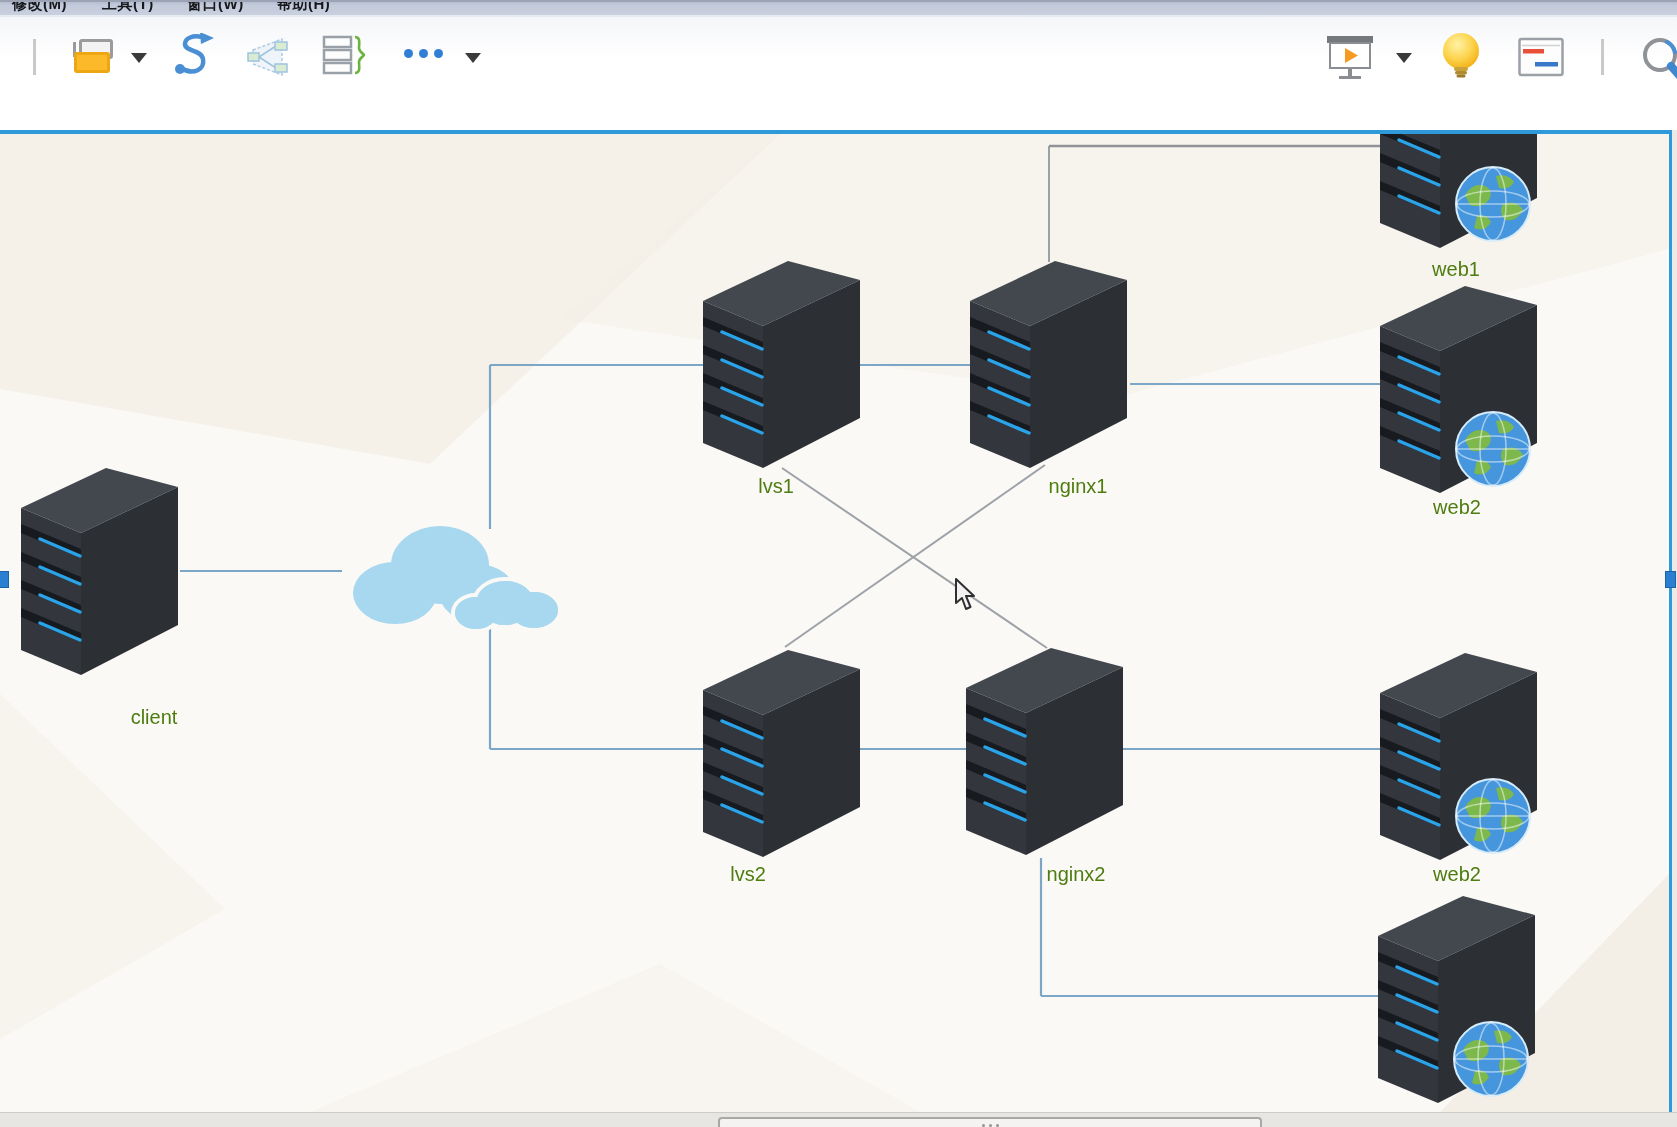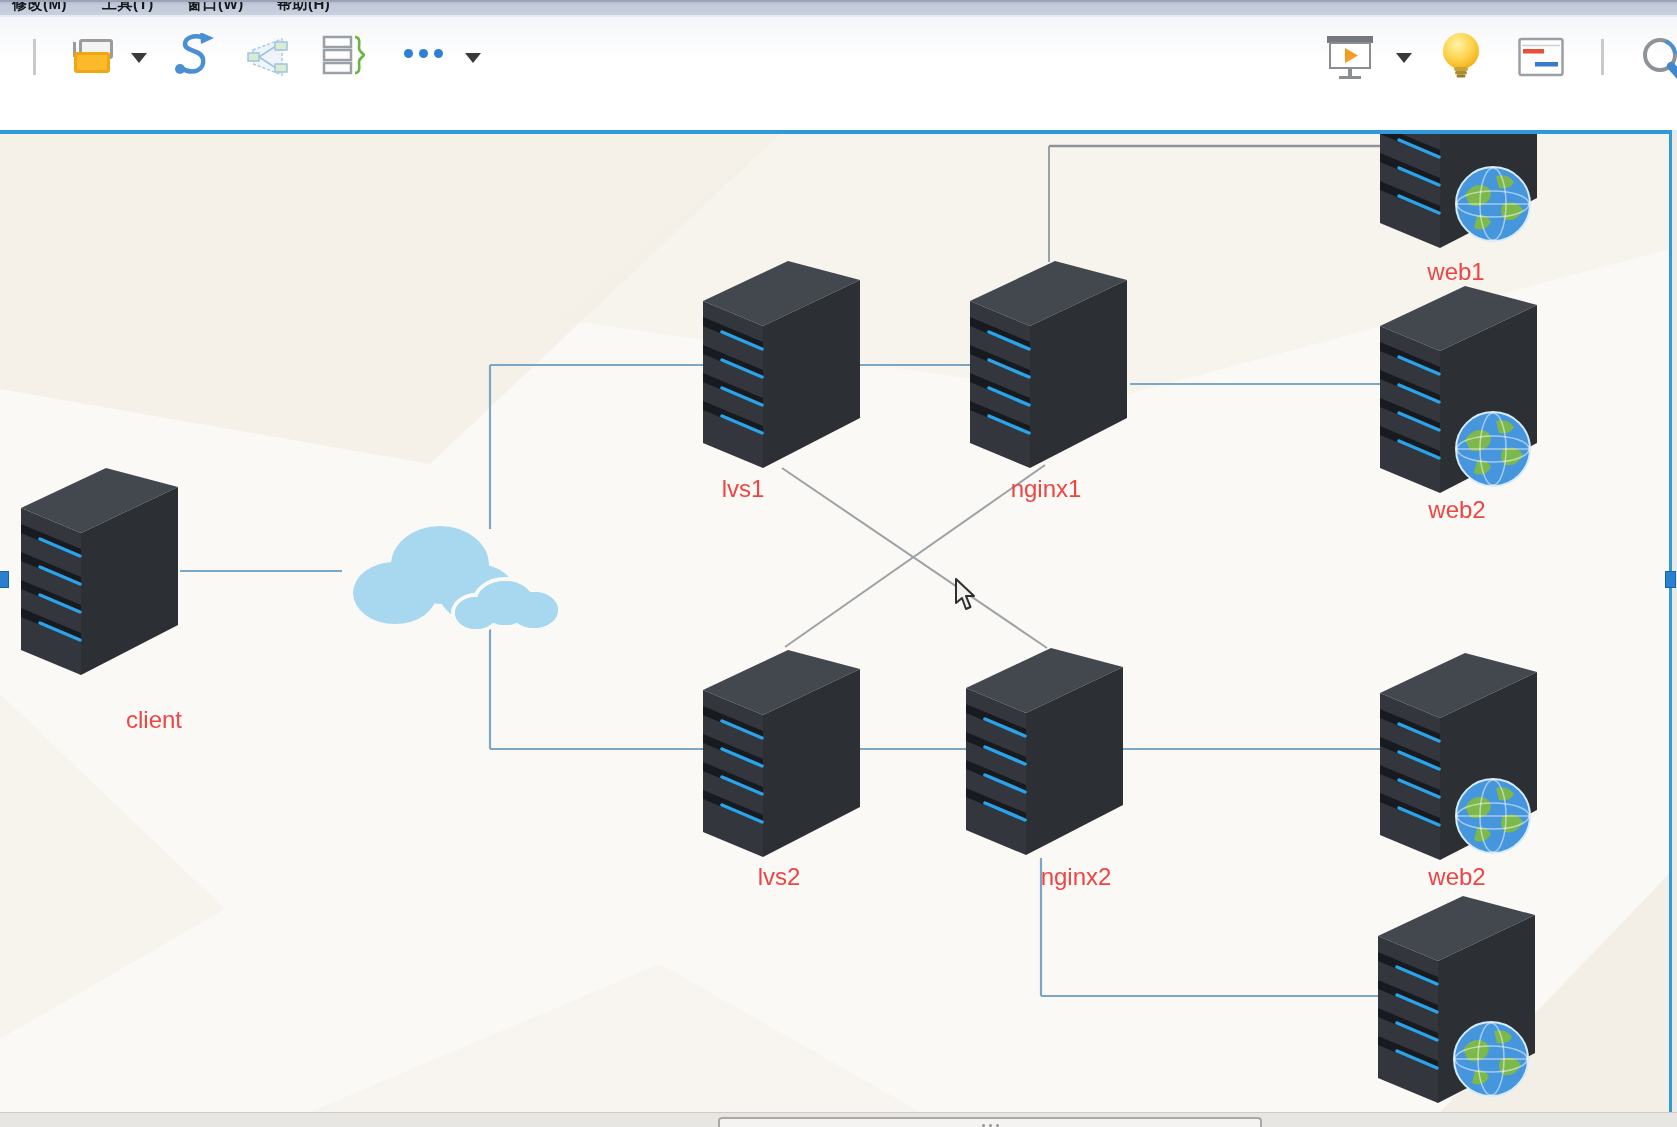--- a/index.html
+++ b/index.html
@@ -40,7 +40,7 @@
   .decor-layer,.connector-layer{position:absolute;left:0;top:0;}
   .server-node{position:absolute;width:163px;height:212px;}
   .server-node .globe{position:absolute;left:76px;top:126px;}
-  .node-label{position:absolute;transform:translateX(-50%);font-size:24px;color:#ef4444;white-space:nowrap;}
+  .node-label{position:absolute;transform:translateX(-50%);font-size:20px;color:#4d7c0f;white-space:nowrap;}
   .cloud-node{position:absolute;}
   .cursor{position:absolute;}
   .sel-handle{position:absolute;width:9px;height:15px;background:#2b7fd0;border:1px solid #1b63a8;}

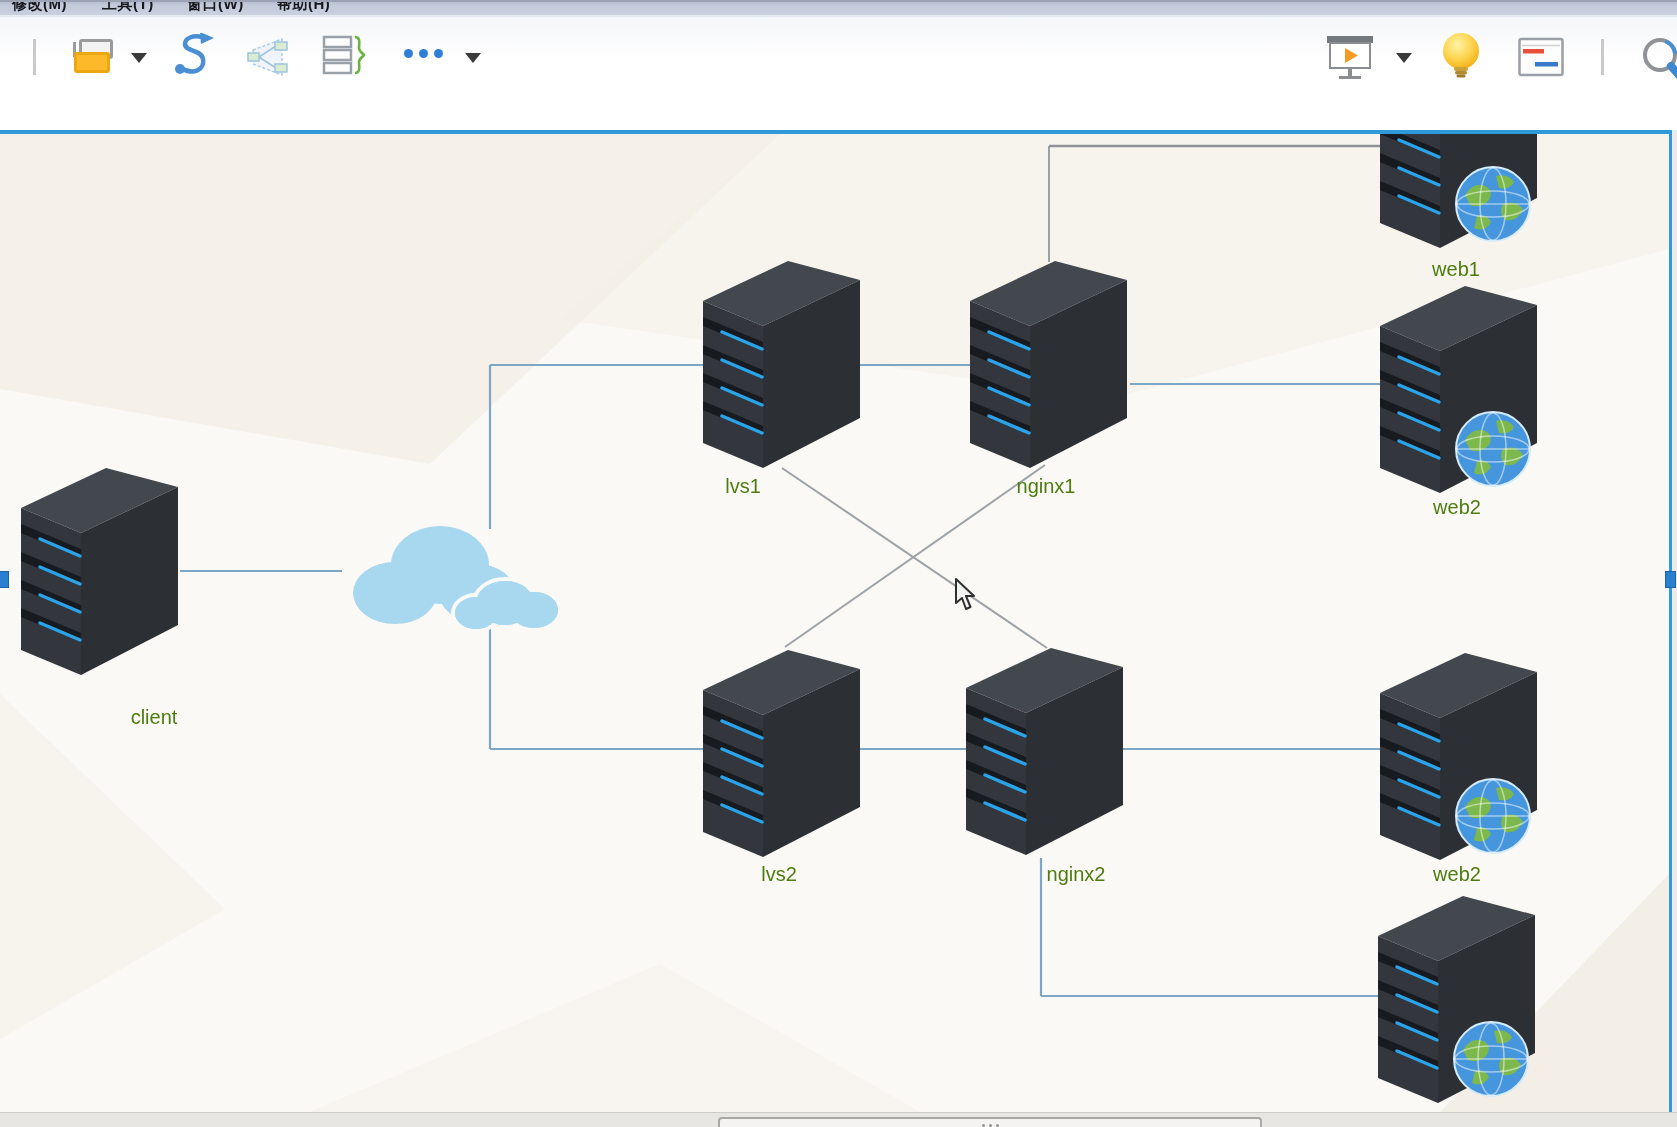--- a/index.html
+++ b/index.html
@@ -444,7 +444,7 @@
 </div>
 
   <span class="node-label" style="left:154px;top:572px">client</span>
-  <span class="node-label" style="left:743px;top:341px">lvs1</span>
+  <span class="node-label" style="left:776px;top:341px">lvs1</span>
   <span class="node-label" style="left:1046px;top:341px">nginx1</span>
   <span class="node-label" style="left:779px;top:729px">lvs2</span>
   <span class="node-label" style="left:1076px;top:729px">nginx2</span>

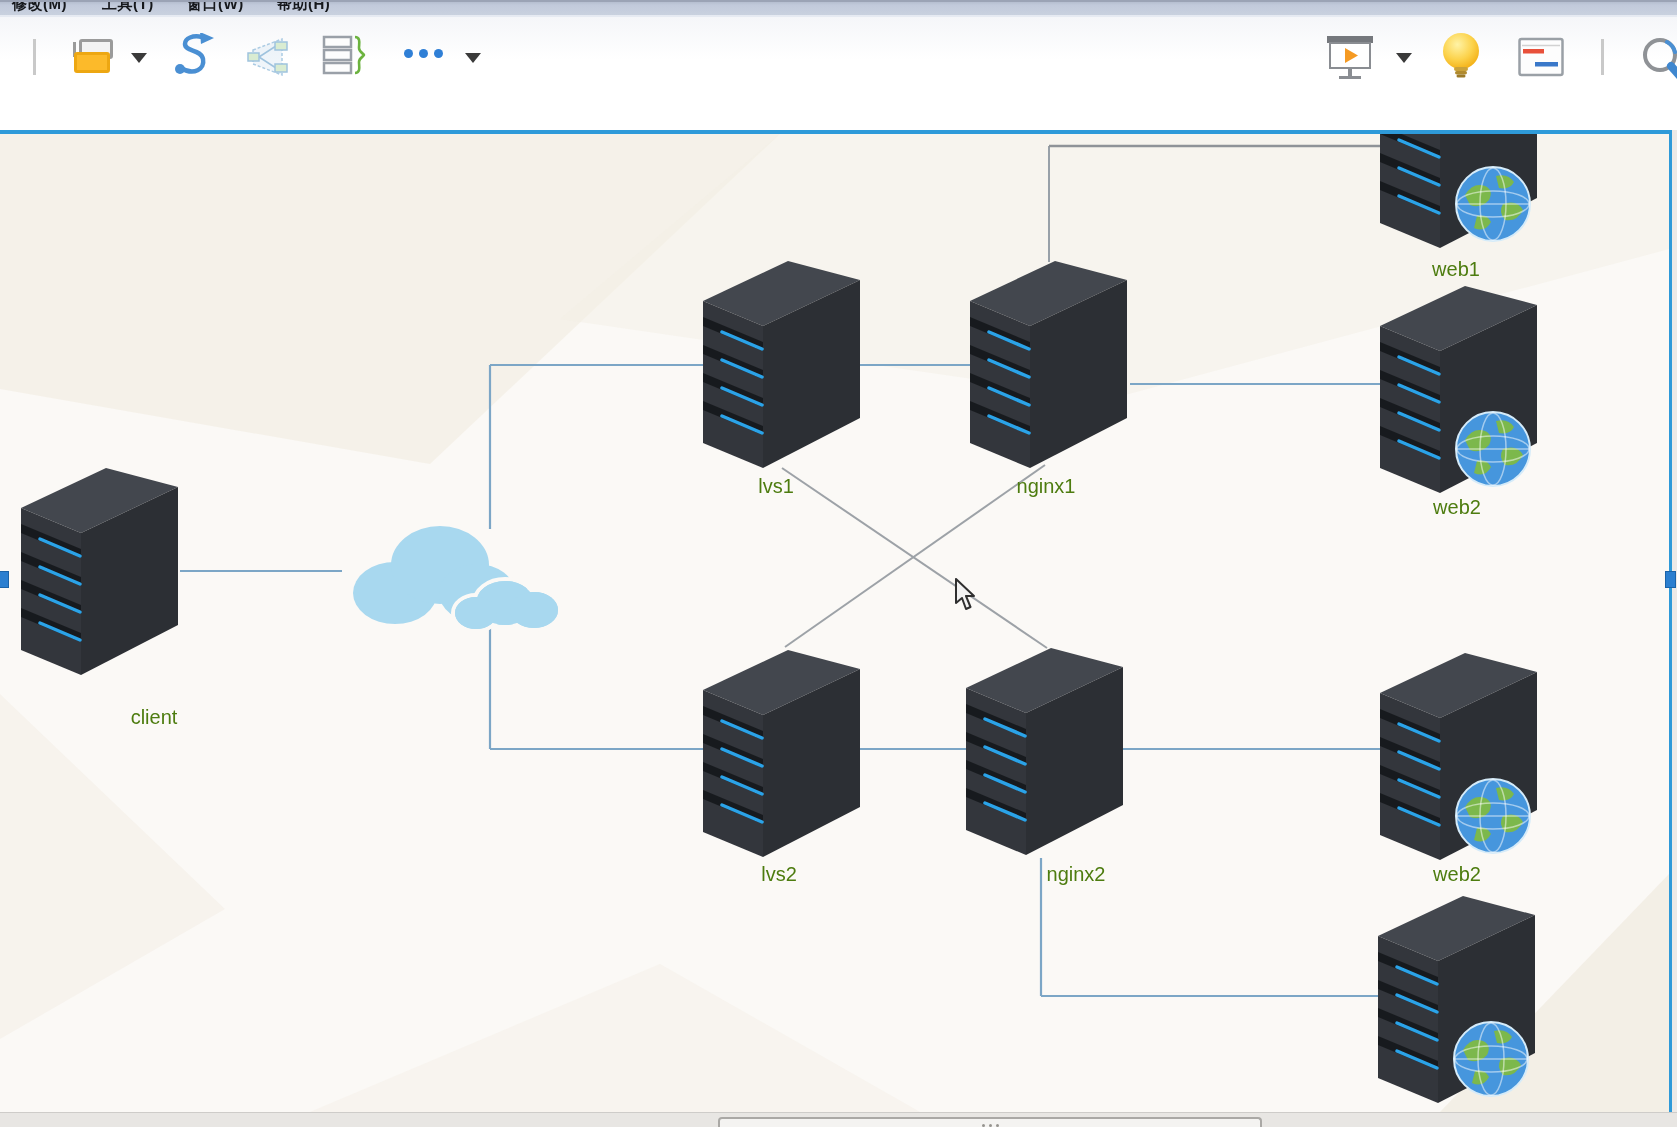--- a/index.html
+++ b/index.html
@@ -445,7 +445,7 @@
 
   <span class="node-label" style="left:154px;top:572px">client</span>
   <span class="node-label" style="left:776px;top:341px">lvs1</span>
-  <span class="node-label" style="left:1046px;top:341px">nginx1</span>
+  <span class="node-label" style="left:1078px;top:341px">nginx1</span>
   <span class="node-label" style="left:779px;top:729px">lvs2</span>
   <span class="node-label" style="left:1076px;top:729px">nginx2</span>
   <span class="node-label" style="left:1456px;top:124px">web1</span>

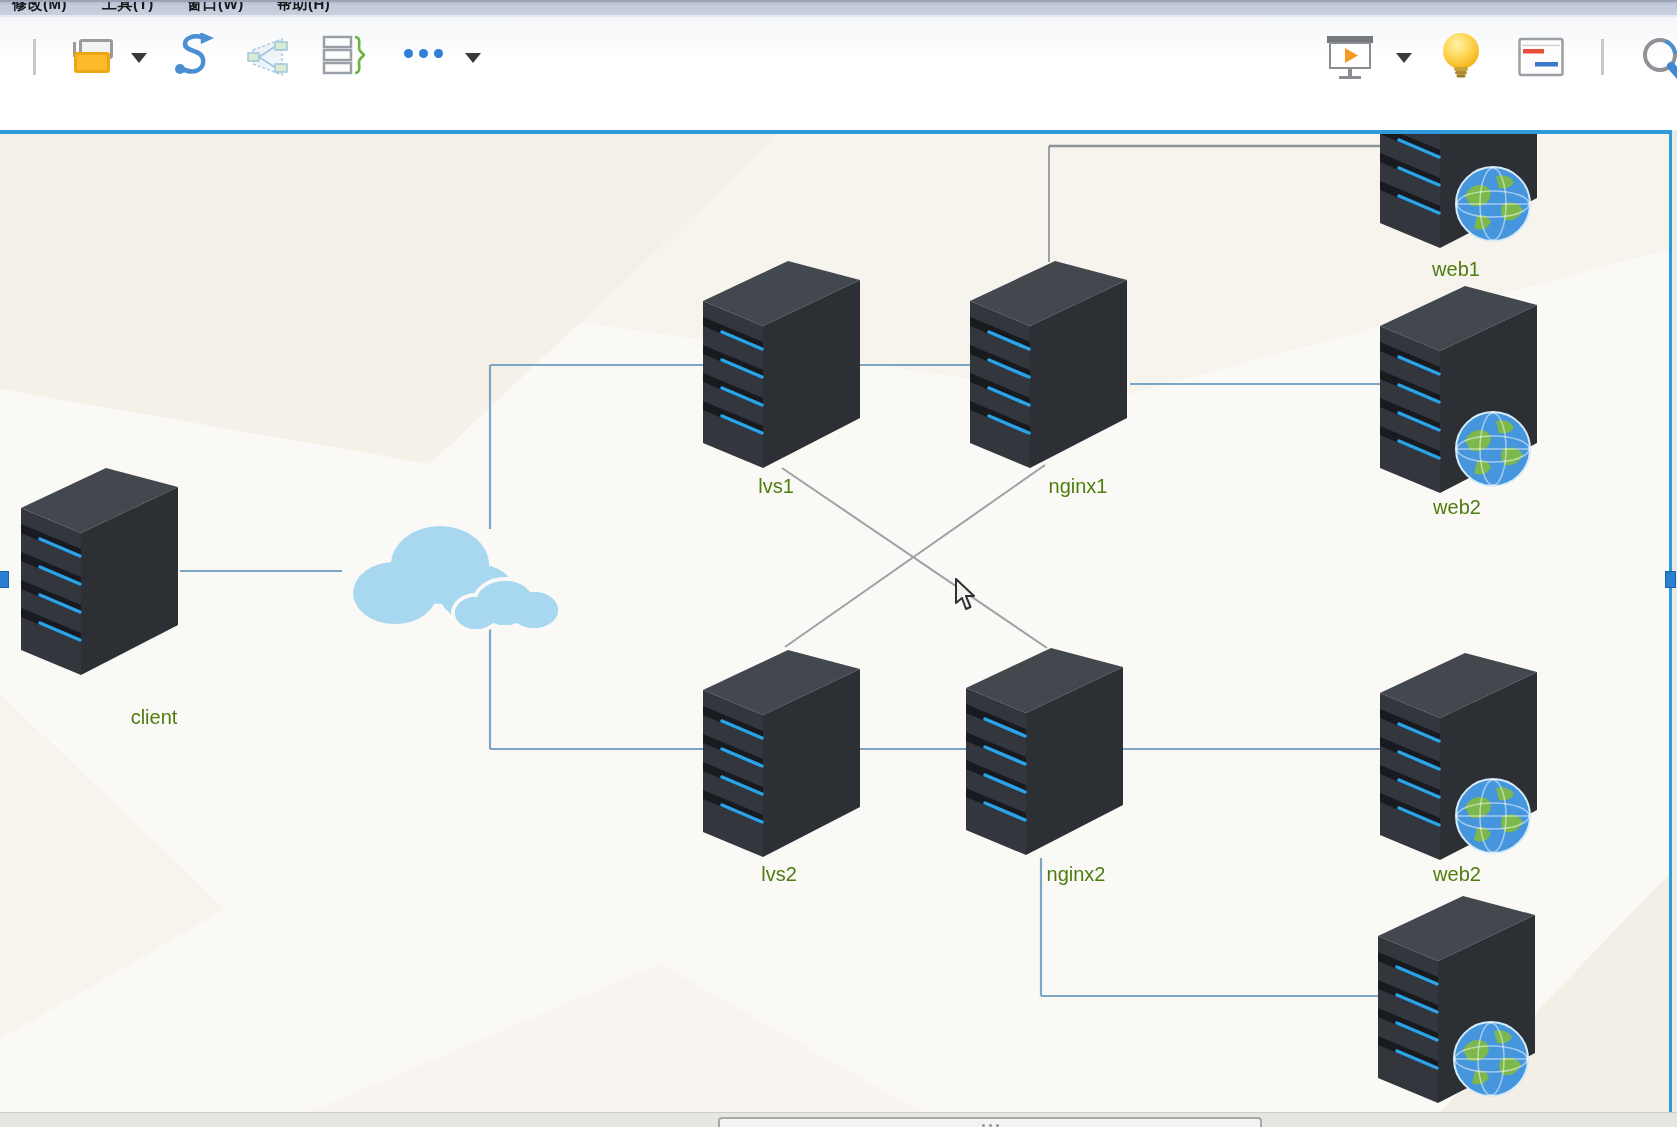--- a/index.html
+++ b/index.html
@@ -446,7 +446,7 @@
   <span class="node-label" style="left:154px;top:572px">client</span>
   <span class="node-label" style="left:776px;top:341px">lvs1</span>
   <span class="node-label" style="left:1078px;top:341px">nginx1</span>
-  <span class="node-label" style="left:779px;top:729px">lvs2</span>
+  <span class="node-label" style="left:748px;top:729px">lvs2</span>
   <span class="node-label" style="left:1076px;top:729px">nginx2</span>
   <span class="node-label" style="left:1456px;top:124px">web1</span>
   <span class="node-label" style="left:1457px;top:362px">web2</span>

